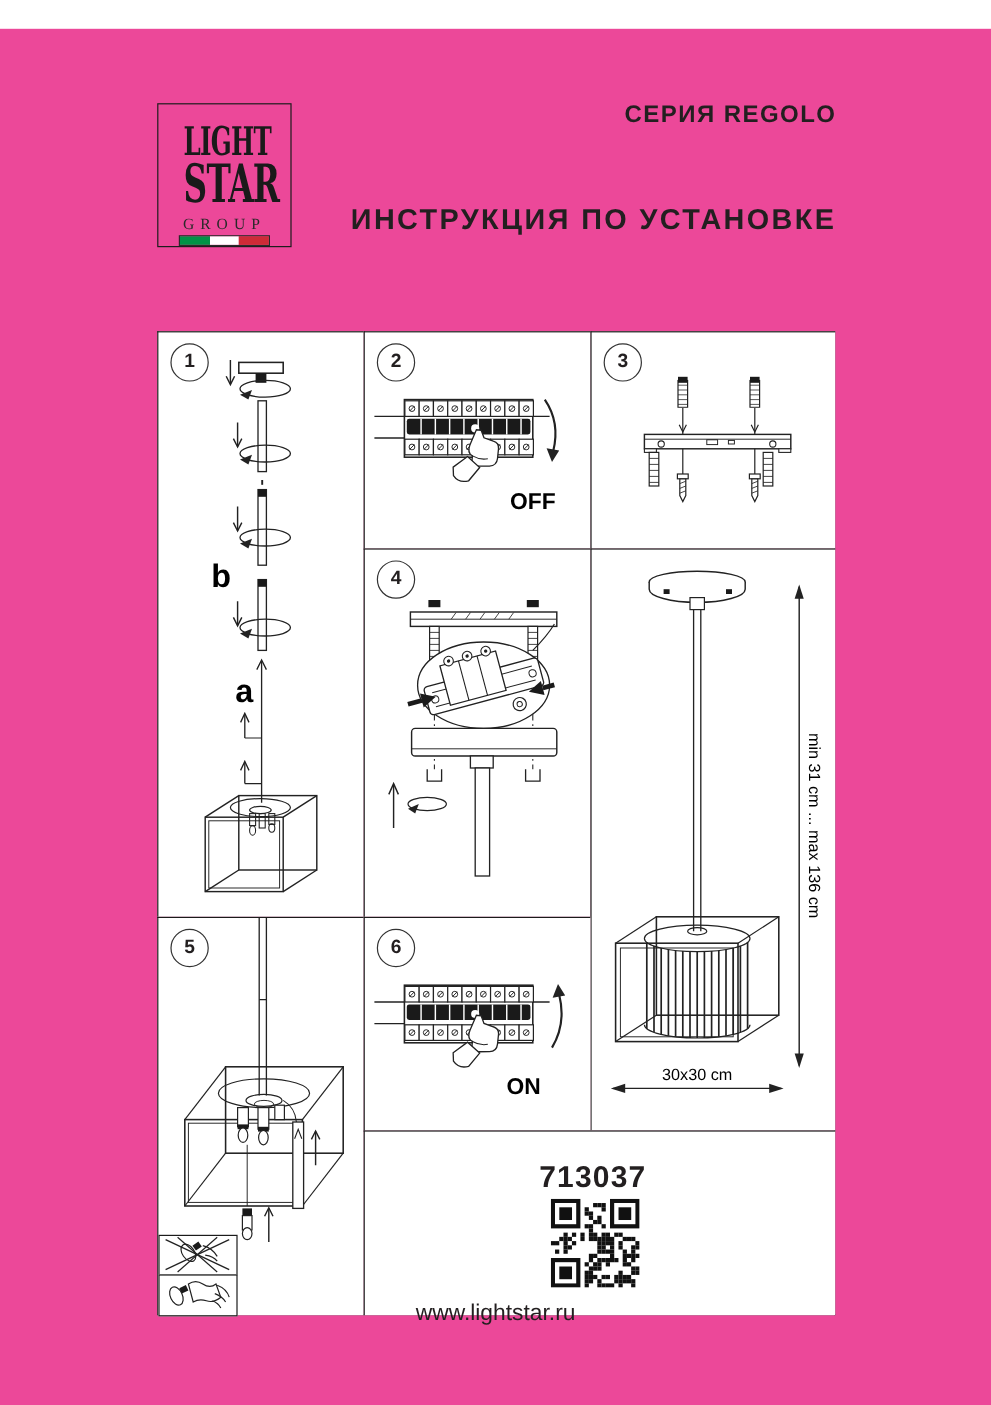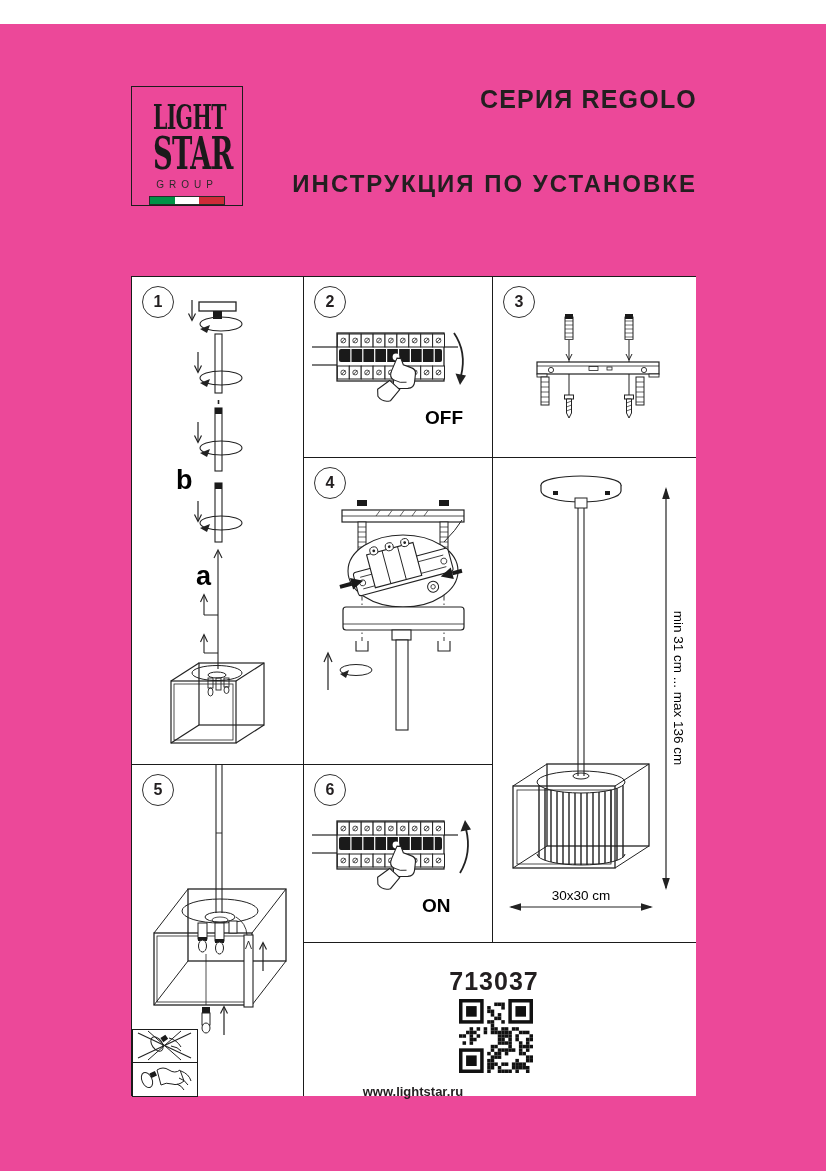--- a/index.html
+++ b/index.html
@@ -17,7 +17,7 @@
   #logo-flag{position:absolute;top:109px;left:17px;width:74px;height:7px;border:1px solid #2a2a2a;display:flex;}
   #logo-flag span{flex:1;}
   .hdr-r{right:129px;text-align:right;font-weight:700;white-space:nowrap;}
-  .hdr-small{font-size:25px;letter-spacing:1.2px;}
+  .hdr-small{font-size:20px;letter-spacing:1.2px;}
   .hdr-big{font-size:24px;letter-spacing:2px;}
   
   #grid{left:131px;top:252px;width:565px;height:820px;border-right:1.6px solid #1b1b1b;border-bottom:1.6px solid #1b1b1b;box-sizing:border-box;}

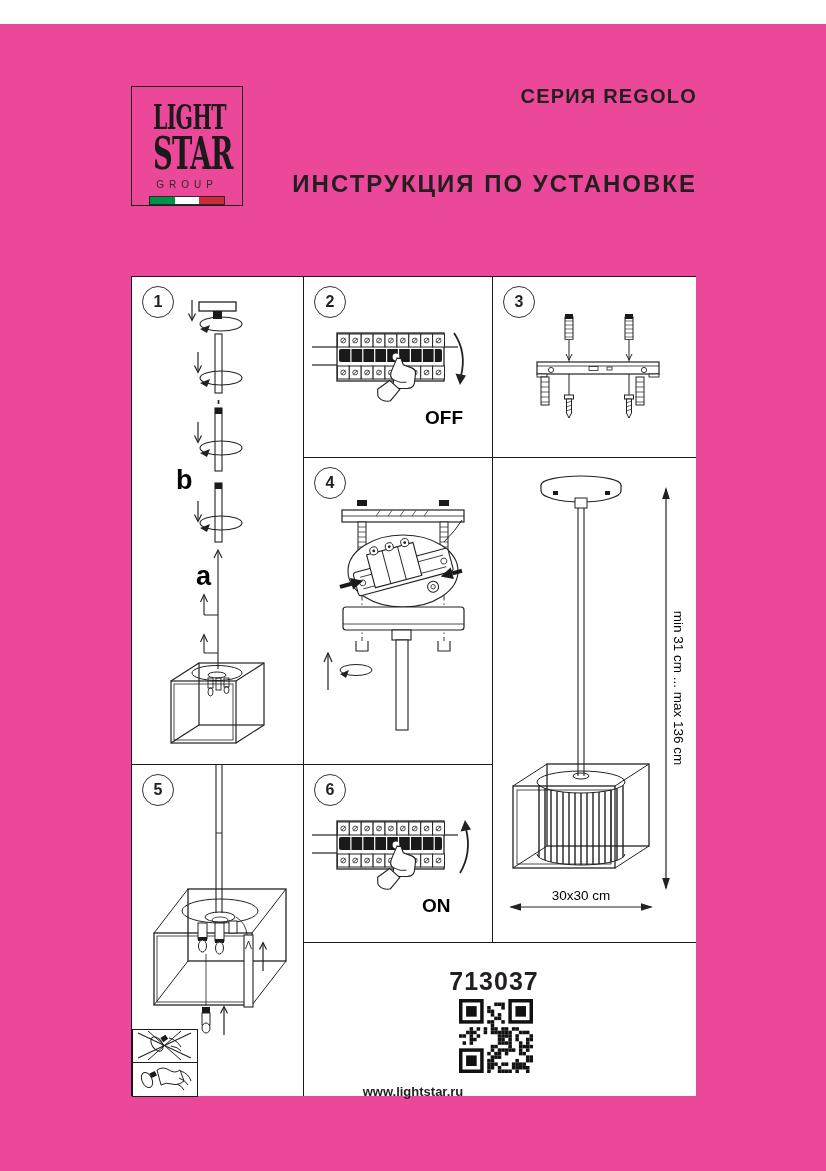--- a/index.html
+++ b/index.html
@@ -12,8 +12,8 @@
              font-weight:700;color:#1a1a1a;transform:scaleX(.62);letter-spacing:-1px;line-height:1;}
   #logo-l1{top:14px;font-size:33px;}
   #logo-l2{top:45px;font-size:44px;}
-  #logo-group{position:absolute;top:92px;left:0;width:100%;text-align:center;font-size:10px;
-              letter-spacing:5px;margin-right:-5px;color:#2a2a2a;font-family:Liberation Sans, sans-serif;}
+  #logo-group{position:absolute;top:92px;left:0;width:100%;text-align:center;font-size:13px;
+              letter-spacing:5px;margin-right:-5px;color:#2a2a2a;font-family:Liberation Serif, serif;}
   #logo-flag{position:absolute;top:109px;left:17px;width:74px;height:7px;border:1px solid #2a2a2a;display:flex;}
   #logo-flag span{flex:1;}
   .hdr-r{right:129px;text-align:right;font-weight:700;white-space:nowrap;}

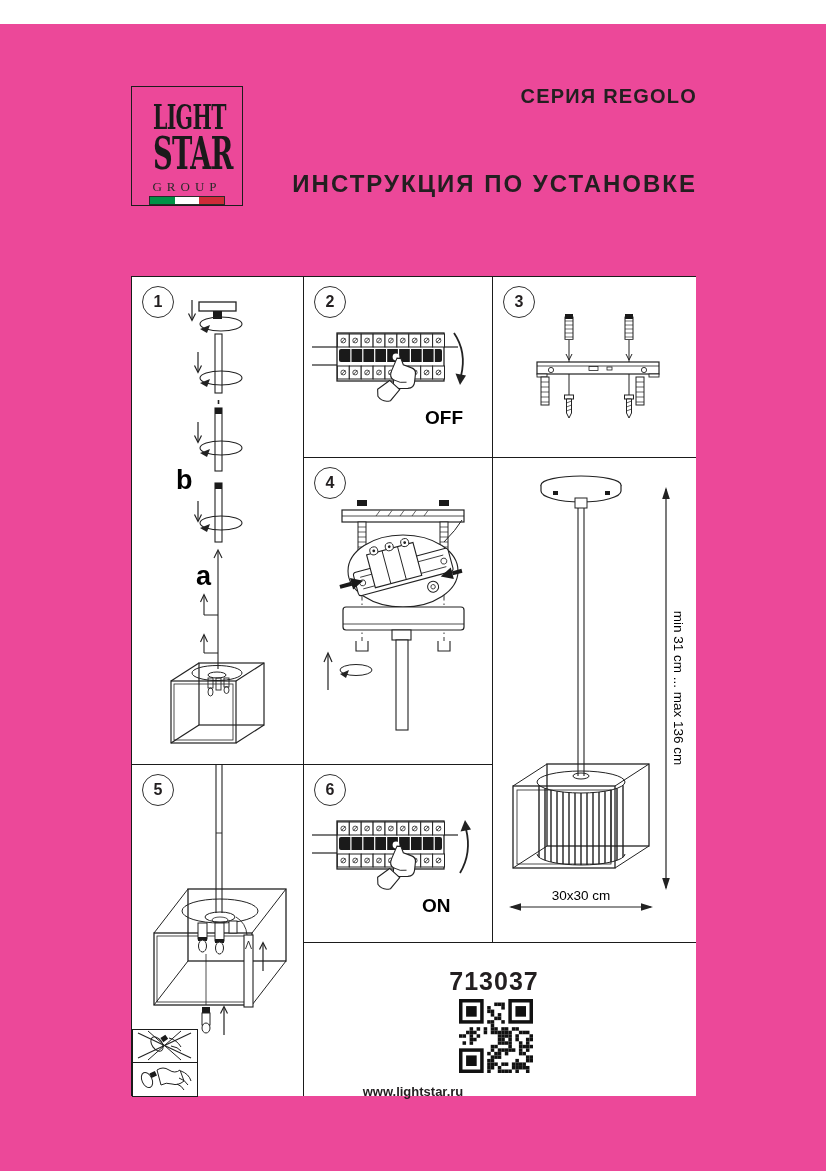--- a/index.html
+++ b/index.html
@@ -27,7 +27,7 @@
          text-align:center;line-height:30px;font-size:16px;font-weight:700;background:#fff;z-index:3;}
   .inset{position:absolute;border:1.4px solid #1b1b1b;box-sizing:border-box;background:#fff;z-index:2;}
   #article-no{position:absolute;left:140px;top:24px;width:100px;text-align:center;font-size:25px;font-weight:700;letter-spacing:1px;}
-  #footer{left:0;top:1060px;width:826px;text-align:center;font-size:13px;font-weight:700;}
+  #footer{left:0;top:1060px;width:826px;text-align:center;font-size:19px;font-weight:400;}
   svg text{font-family:"Liberation Sans",sans-serif;}
 </style>
 </head>

